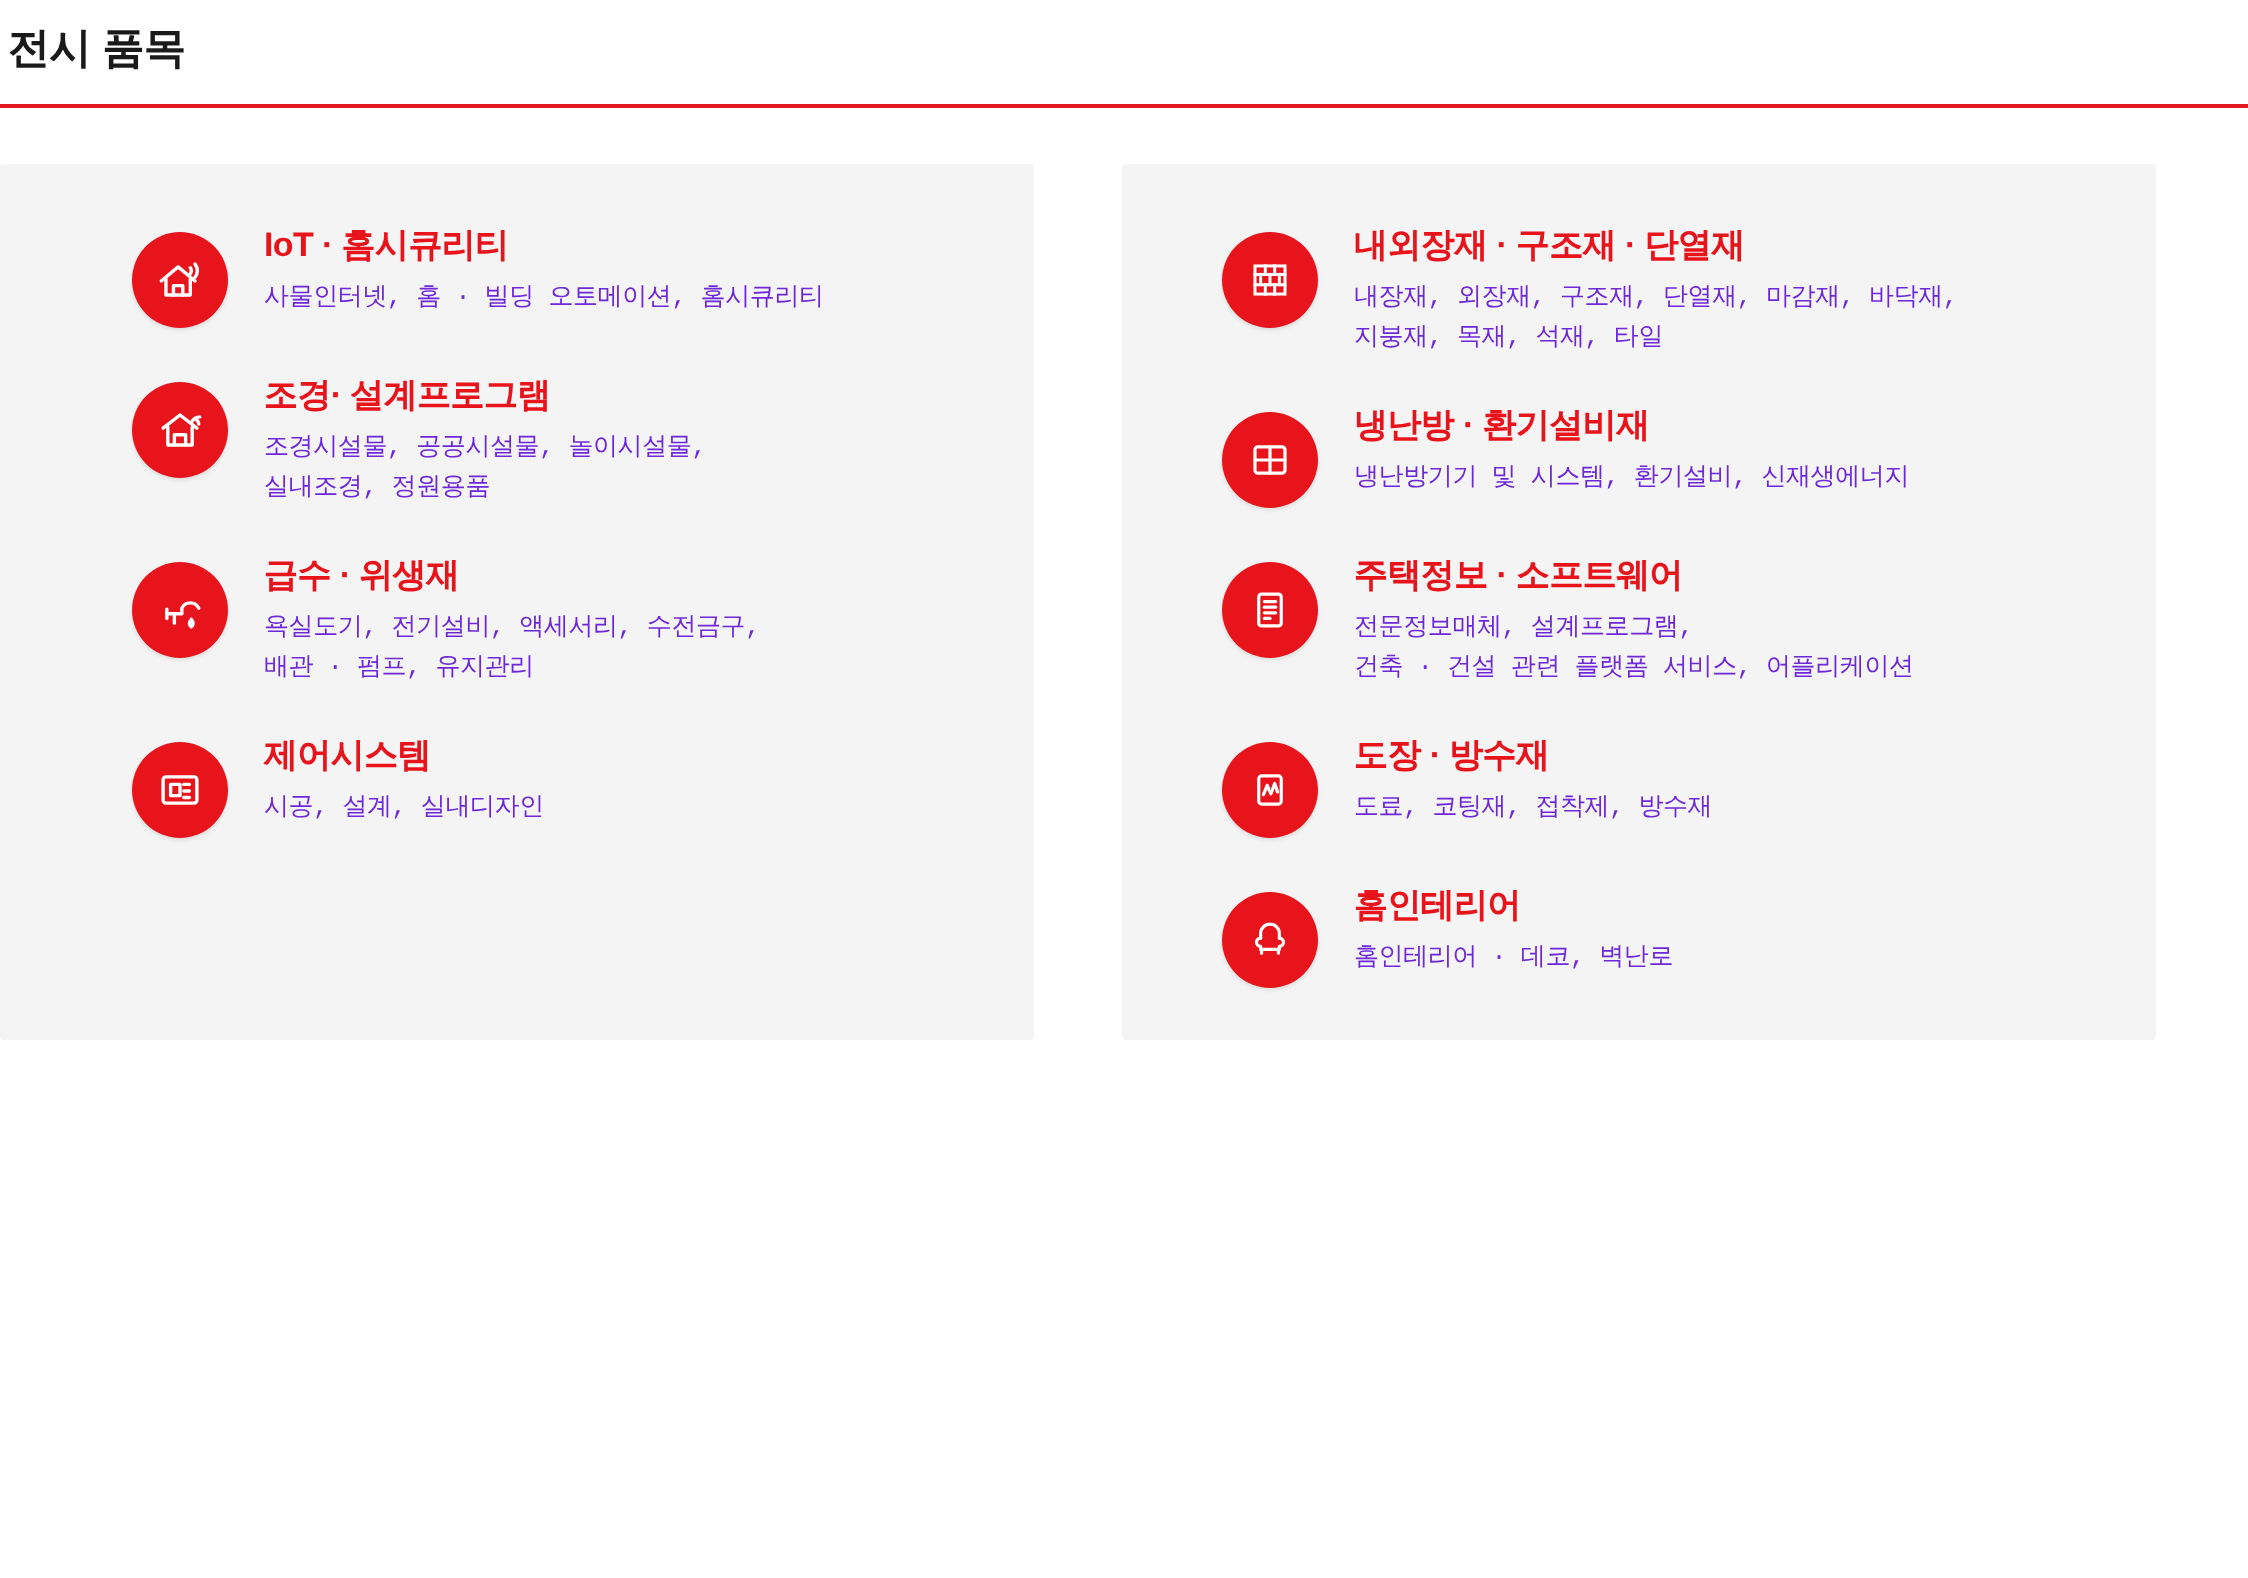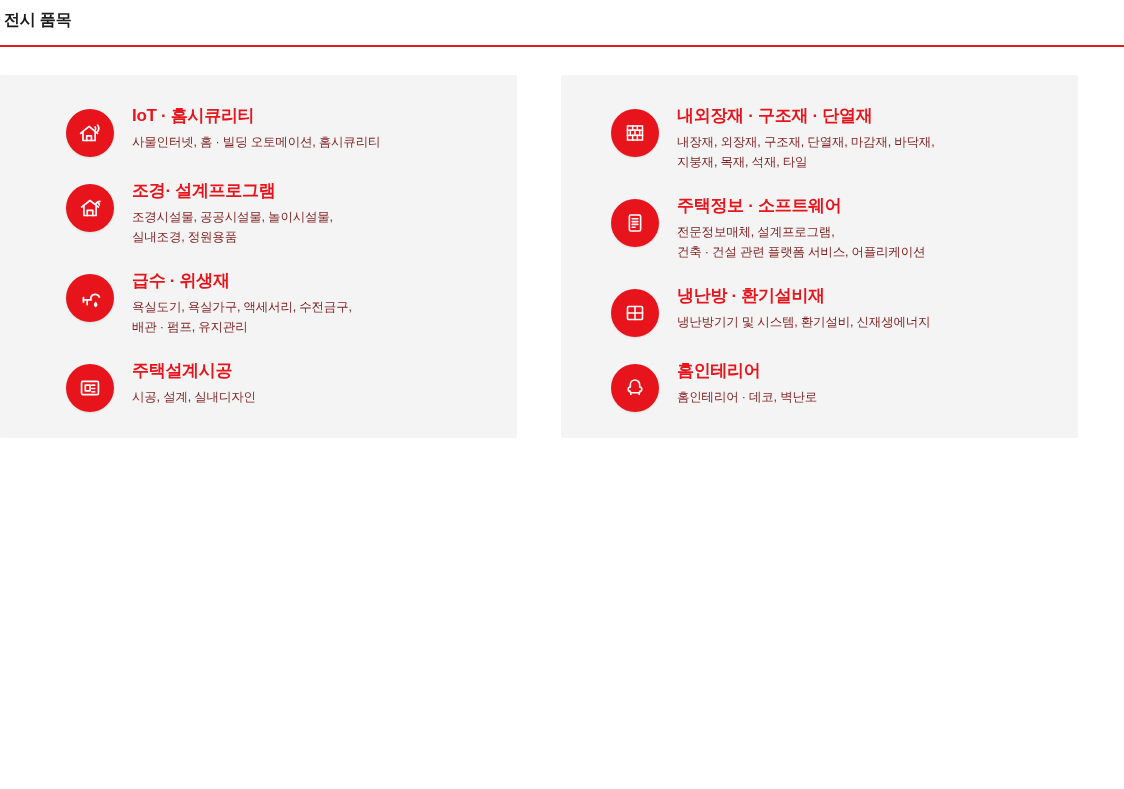--- a/index.html
+++ b/index.html
@@ -26,7 +26,7 @@
     padding: 10px 0 8px 4px;
   }
   .section-title {
-    font-size: 16px;
+    font-size: 21px;
     font-weight: bold;
     color: #1a1a1a;
     letter-spacing: -0.2px;

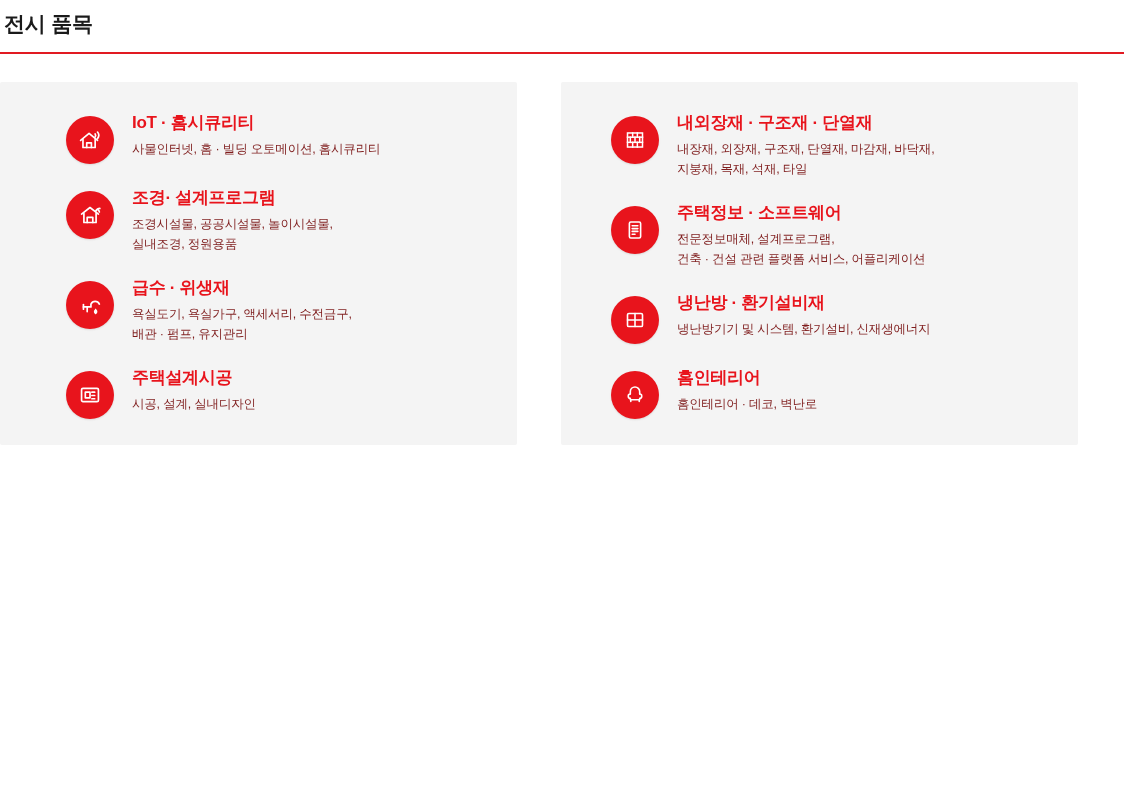--- a/index.html
+++ b/index.html
@@ -92,11 +92,12 @@
   }
   .cat-desc {
     font-size: 12.5px;
-    color: #7f1d1d;
+    color: #6d28d9;
     line-height: 1.55;
     letter-spacing: -0.2px;
     white-space: pre-line;
     margin: 0;
+    font-family: Liberation Mono, monospace;
   }
 </style>
 </head>

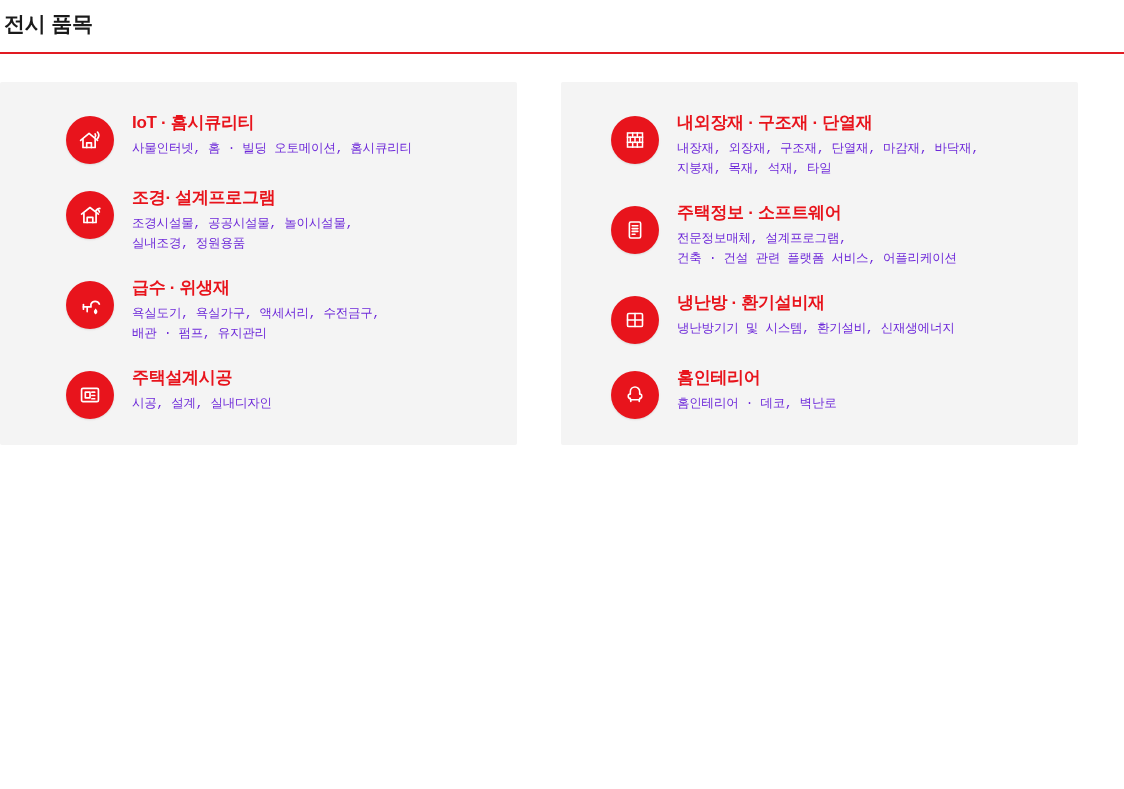--- a/index.html
+++ b/index.html
@@ -213,6 +213,20 @@
         <div class="cat-item">
           <span class="badge">
             <svg width="30" height="30" viewBox="0 0 32 32" fill="none" stroke="#ffffff" stroke-width="1.7" stroke-linecap="round" stroke-linejoin="round">
+              <rect x="8" y="9" width="16" height="14" rx="1.5"></rect>
+              <path d="M16 9 v14"></path>
+              <path d="M8 16 h16"></path>
+            </svg>
+          </span>
+          <div class="cat-text">
+            <p class="cat-title">냉난방 · 환기설비재</p>
+            <p class="cat-desc">냉난방기기  및 시스템, 환기설비, 신재생에너지</p>
+          </div>
+        </div>
+
+        <div class="cat-item">
+          <span class="badge">
+            <svg width="30" height="30" viewBox="0 0 32 32" fill="none" stroke="#ffffff" stroke-width="1.7" stroke-linecap="round" stroke-linejoin="round">
               <rect x="10" y="7.5" width="12" height="17" rx="1.5"></rect>
               <path d="M13 11.5 h6"></path>
               <path d="M13 14.5 h6"></path>
@@ -227,20 +241,6 @@
           </div>
         </div>
 
-        <div class="cat-item">
-          <span class="badge">
-            <svg width="30" height="30" viewBox="0 0 32 32" fill="none" stroke="#ffffff" stroke-width="1.7" stroke-linecap="round" stroke-linejoin="round">
-              <rect x="8" y="9" width="16" height="14" rx="1.5"></rect>
-              <path d="M16 9 v14"></path>
-              <path d="M8 16 h16"></path>
-            </svg>
-          </span>
-          <div class="cat-text">
-            <p class="cat-title">냉난방 · 환기설비재</p>
-            <p class="cat-desc">냉난방기기  및 시스템, 환기설비, 신재생에너지</p>
-          </div>
-        </div>
-
 
 
         <div class="cat-item">

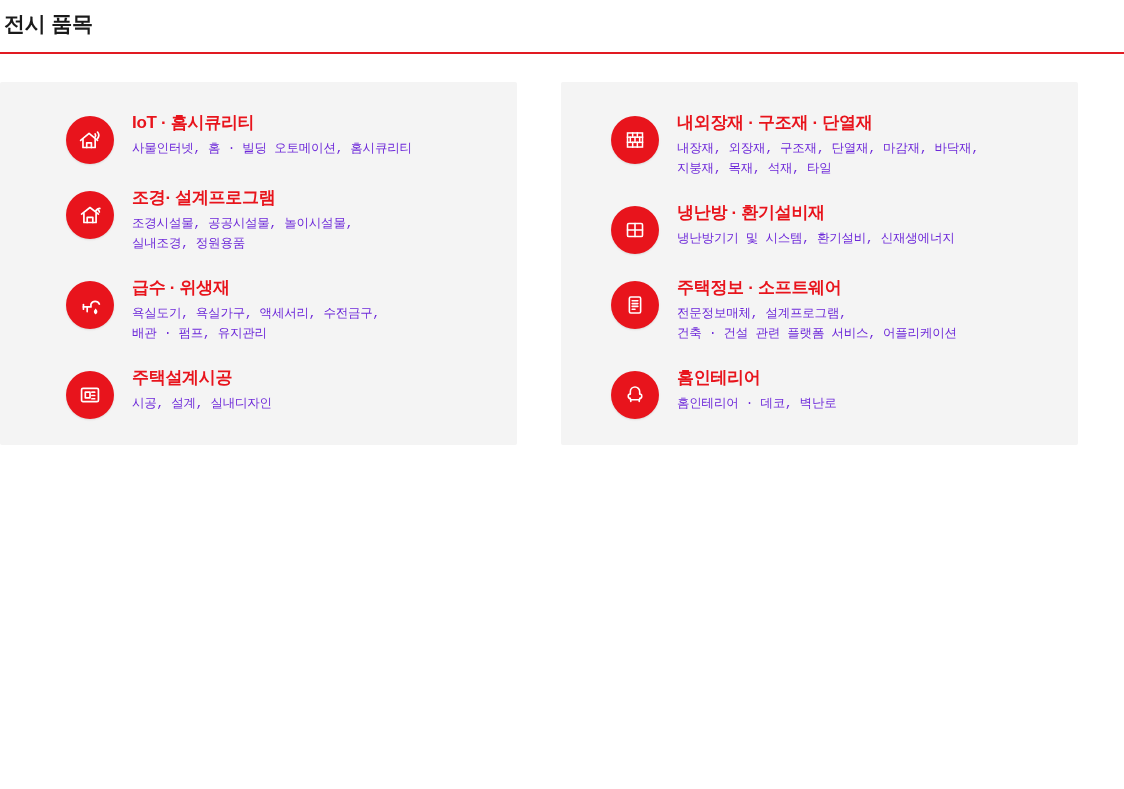--- a/index.html
+++ b/index.html
@@ -161,7 +161,7 @@
           </span>
           <div class="cat-text">
             <p class="cat-title">급수 · 위생재</p>
-            <p class="cat-desc">욕실도기, 욕실가구, 액세서리, 수전금구,
+            <p class="cat-desc">욕실도기, 전기설비, 액세서리, 수전금구,
 배관 · 펌프, 유지관리</p>
           </div>
         </div>

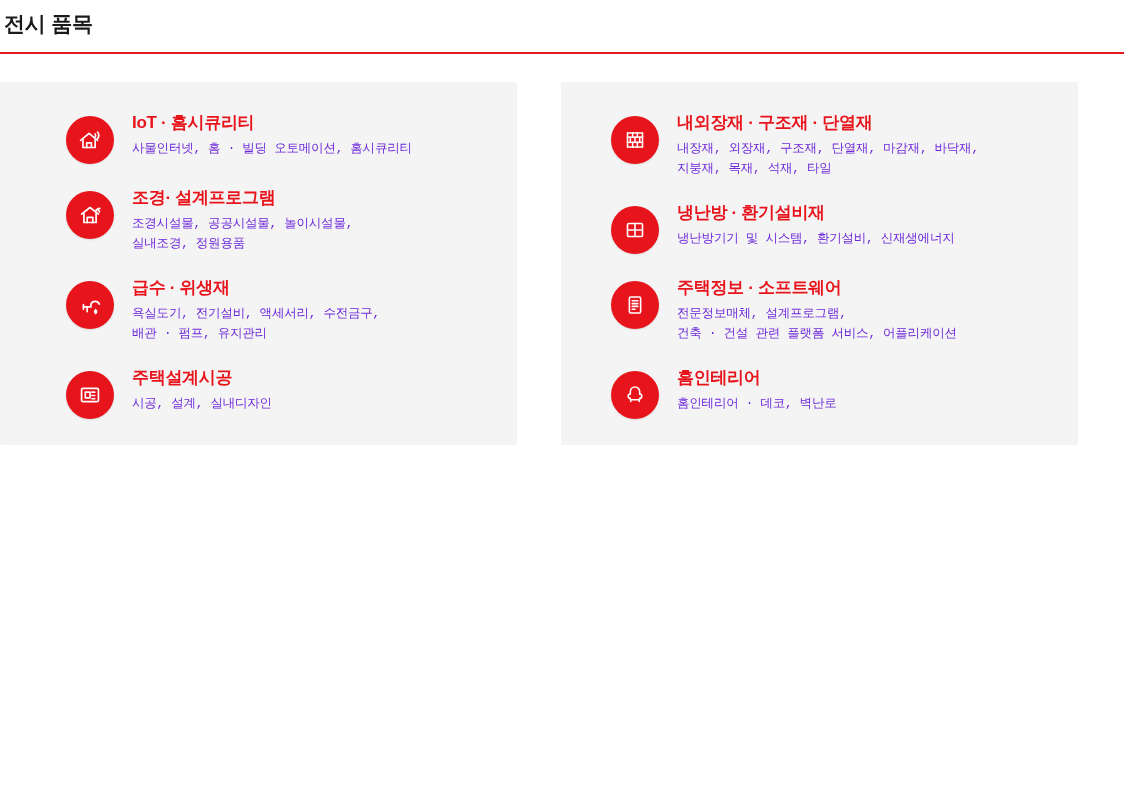--- a/index.html
+++ b/index.html
@@ -177,7 +177,7 @@
             </svg>
           </span>
           <div class="cat-text">
-            <p class="cat-title">주택설계시공</p>
+            <p class="cat-title">제어시스템</p>
             <p class="cat-desc">시공, 설계, 실내디자인</p>
           </div>
         </div>

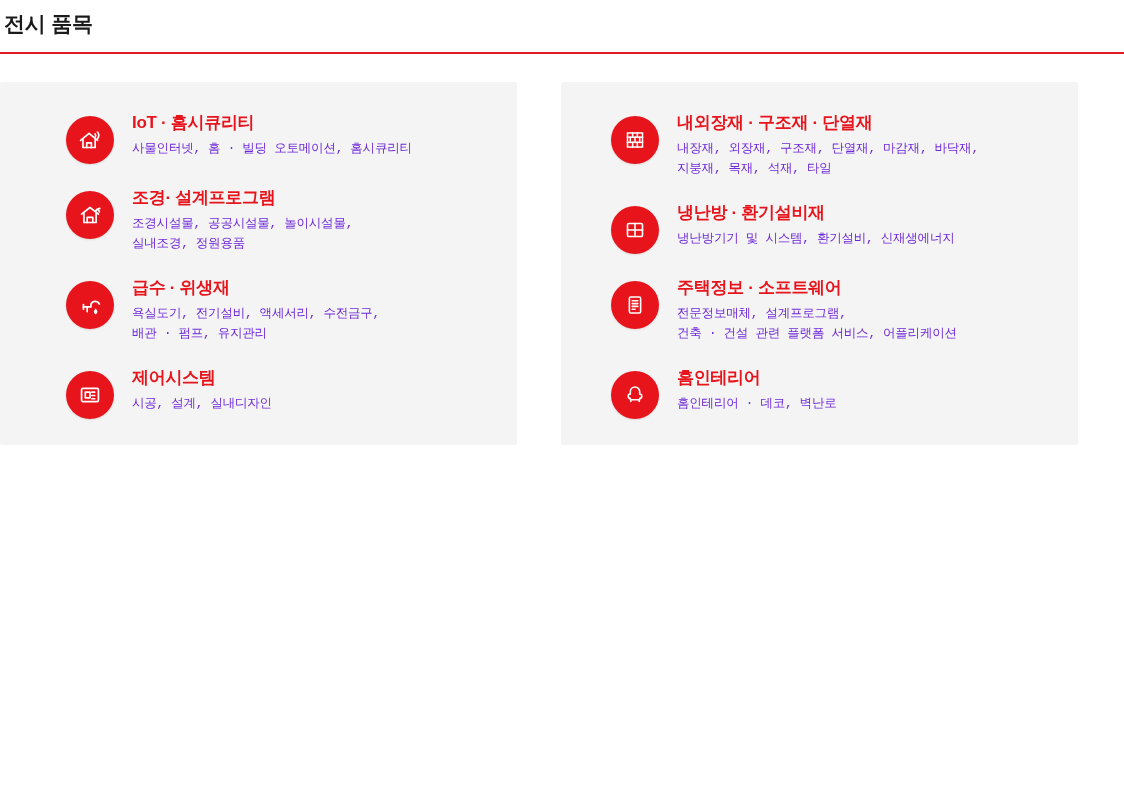--- a/index.html
+++ b/index.html
@@ -242,6 +242,18 @@
         </div>
 
 
+        <div class="cat-item">
+          <span class="badge">
+            <svg width="30" height="30" viewBox="0 0 32 32" fill="none" stroke="#ffffff" stroke-width="1.7" stroke-linecap="round" stroke-linejoin="round">
+              <rect x="10" y="8.5" width="12" height="15" rx="1.5"></rect>
+              <path d="M12.5 18.5 L14.5 13.5 L16.5 18 L18.5 12.5 L20 17"></path>
+            </svg>
+          </span>
+          <div class="cat-text">
+            <p class="cat-title">도장 · 방수재</p>
+            <p class="cat-desc">도료, 코팅재, 접착제, 방수재</p>
+          </div>
+        </div>
 
         <div class="cat-item">
           <span class="badge">

